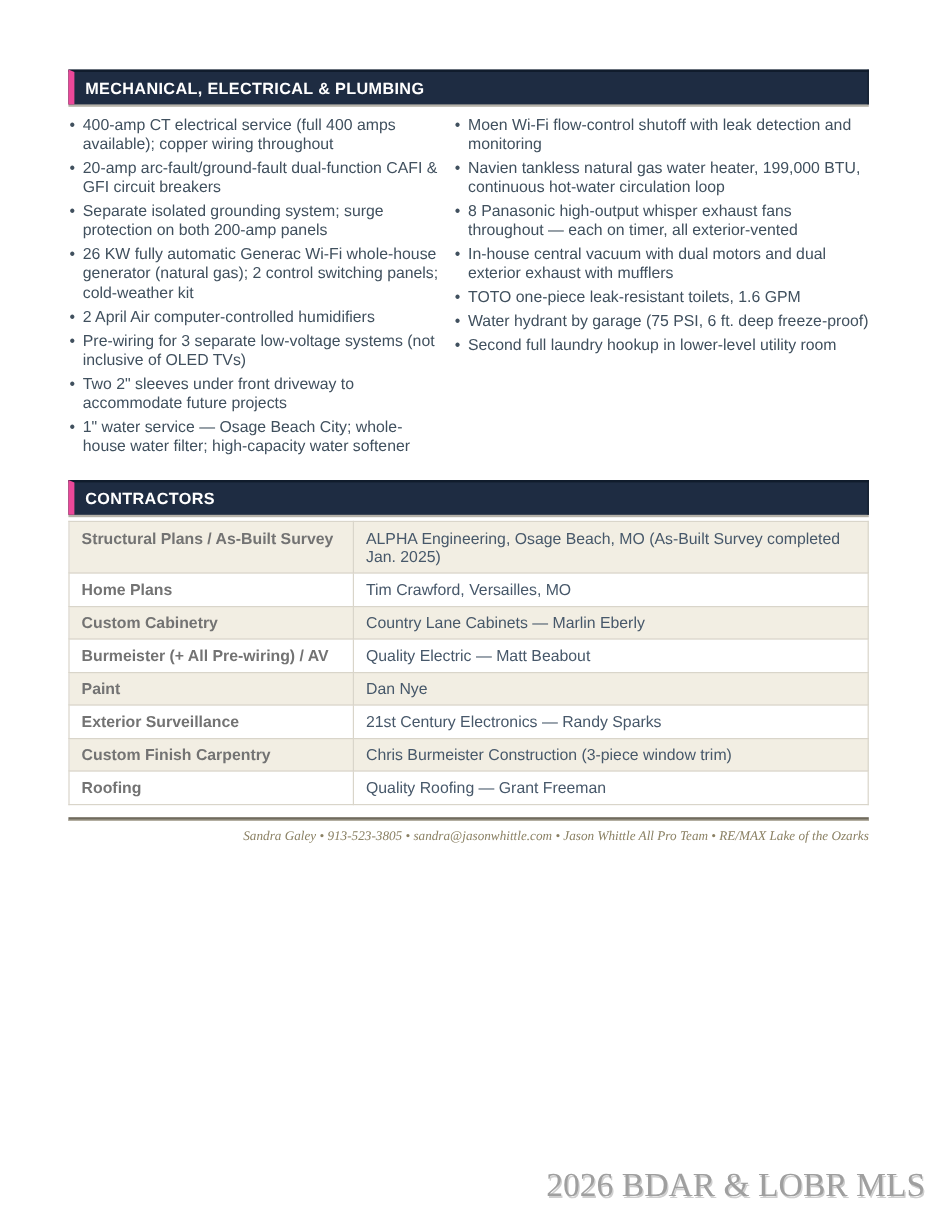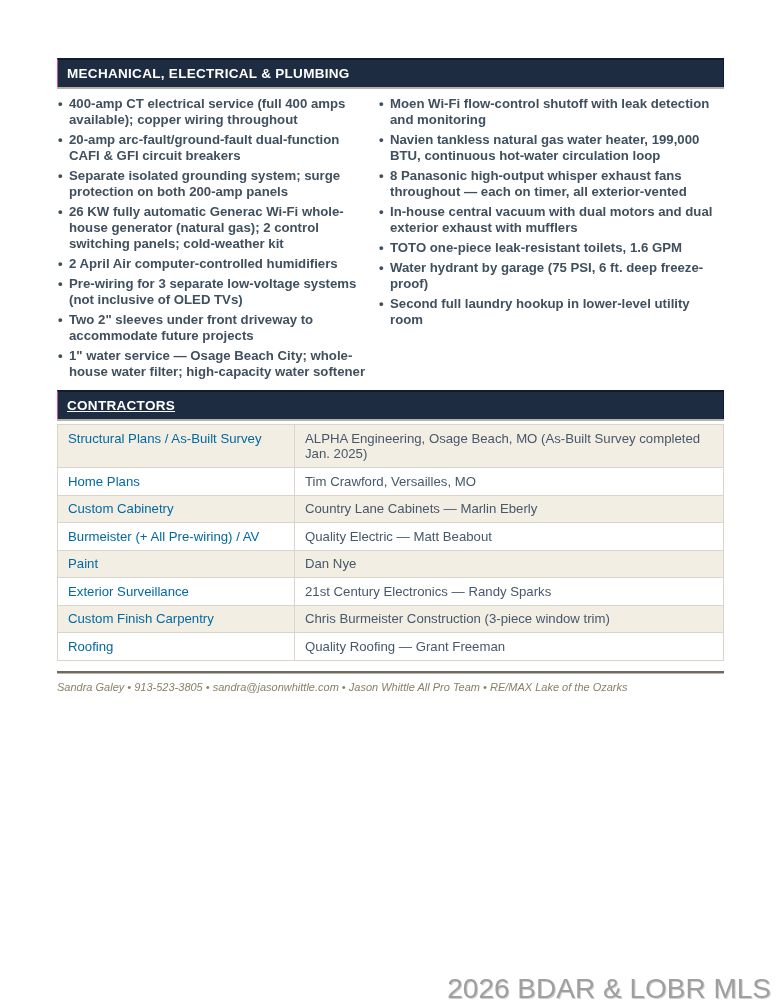--- a/index.html
+++ b/index.html
@@ -20,7 +20,7 @@
   .section-bar {
     background: #1e2c42;
     border-top: 2px solid #101c2c;
-    border-left: 1px solid #ec4899;
+    border-left: 5px solid #ec4899;
     border-right: 1px solid #101c2c;
     box-shadow: 0 2px 0 #b6b2a9;
     color: #ffffff;

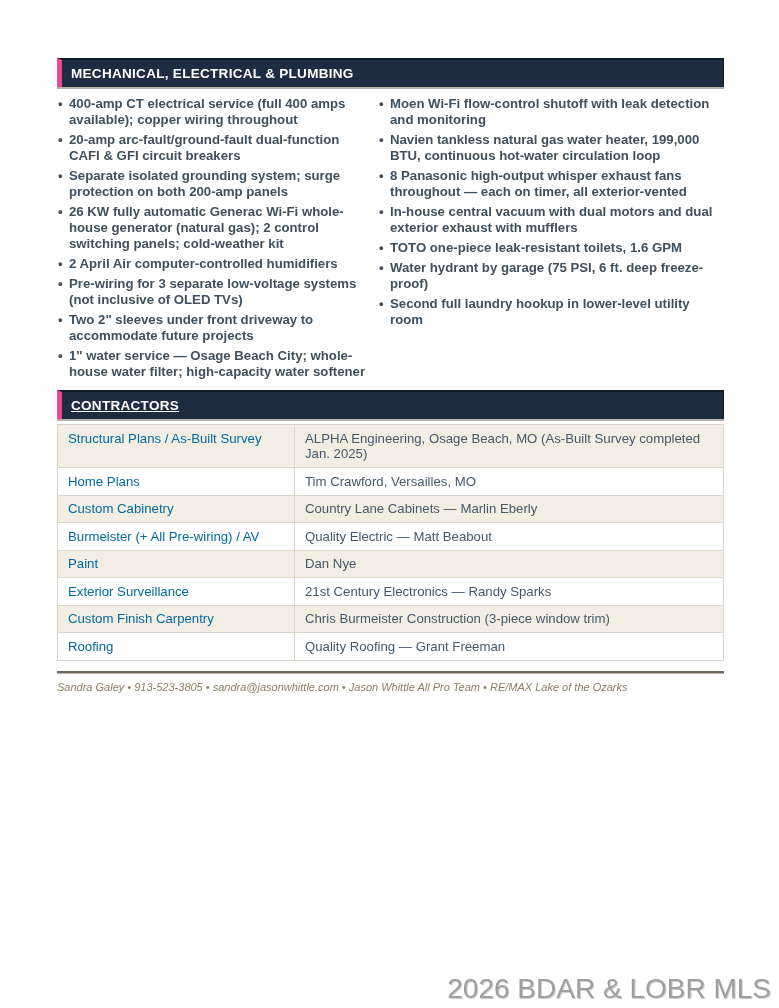--- a/index.html
+++ b/index.html
@@ -50,7 +50,6 @@
     position: relative;
     padding-left: 12px;
     margin-bottom: 4px;
-    font-weight: bold;
   }
   .bullets li::before {
     content: "\2022";

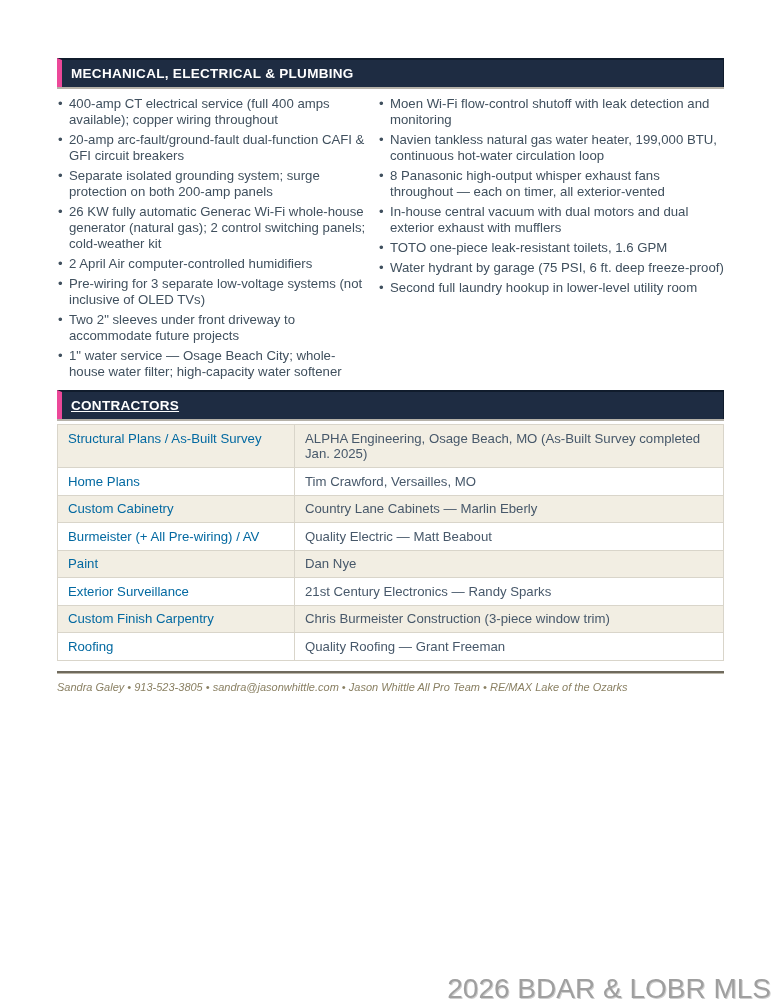--- a/index.html
+++ b/index.html
@@ -56,7 +56,7 @@
     position: absolute;
     left: 1px;
   }
-  .contractors-bar { margin-top: 6px; text-decoration: underline; }
+  .contractors-bar { margin-top: 16px; }
   table.contractors {
     margin-top: 5px;
     width: 667px;

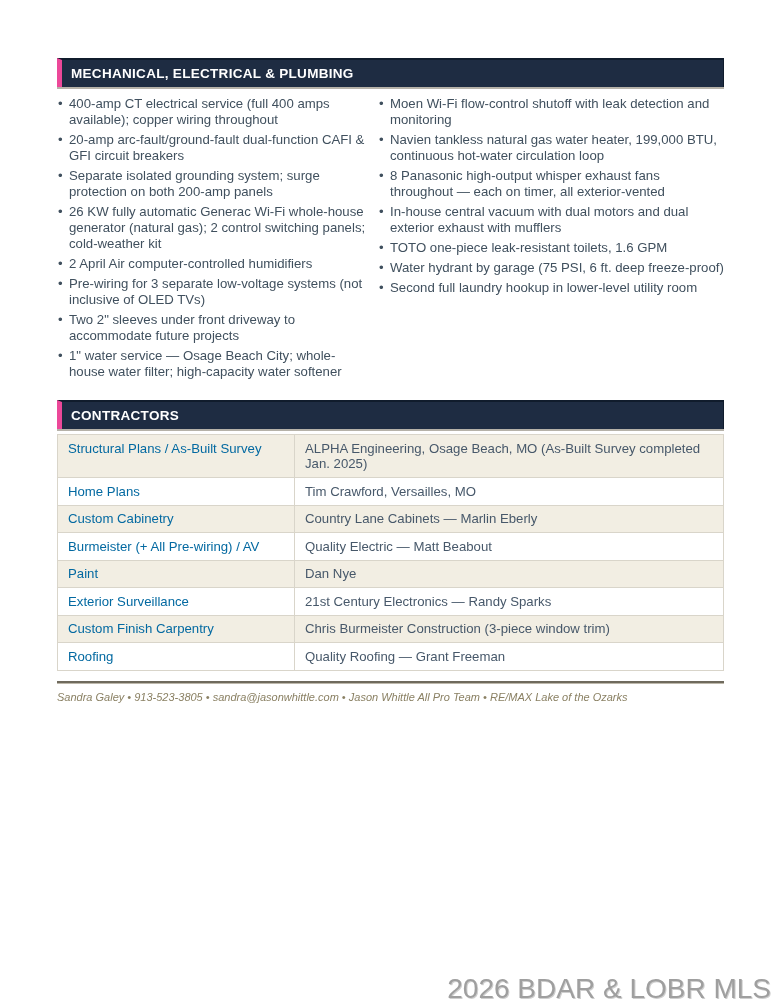--- a/index.html
+++ b/index.html
@@ -73,8 +73,8 @@
   table.contractors tr:nth-child(even) { background: #ffffff; }
   td.cat {
     width: 216px;
-    font-weight: normal;
-    color: #0369a1;
+    font-weight: bold;
+    color: #737373;
     padding-right: 6px;
   }
   td.val {

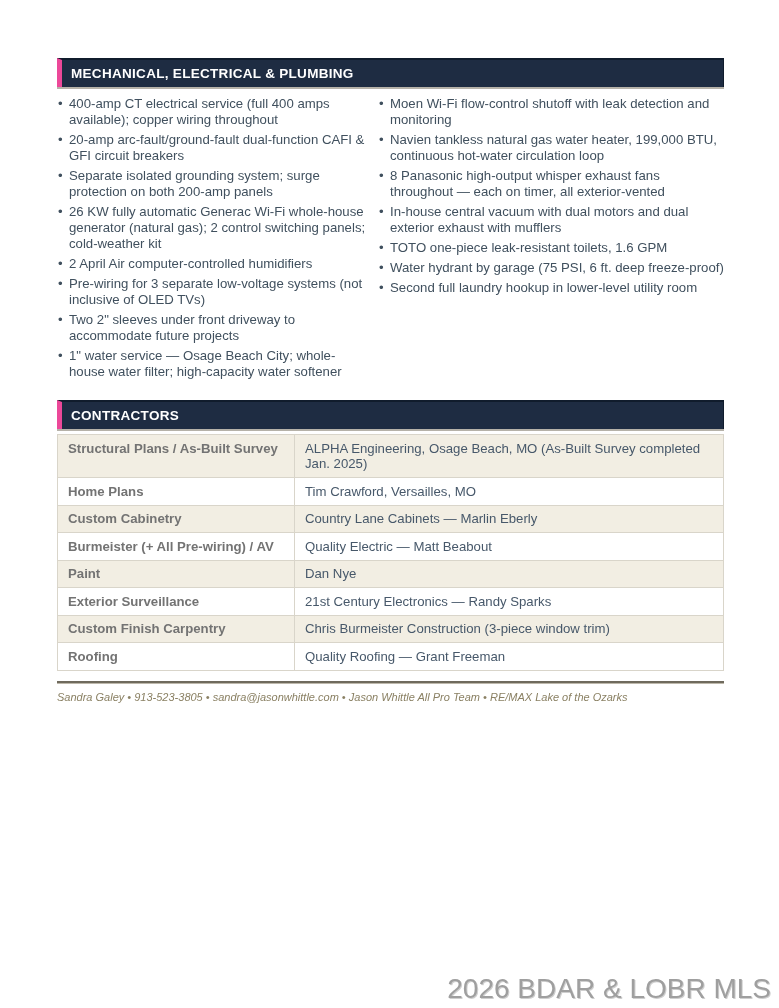--- a/index.html
+++ b/index.html
@@ -90,8 +90,8 @@
   }
   .byline {
     margin-top: 7px;
-    text-align: left;
-    font-family: Liberation Sans, sans-serif;
+    text-align: right;
+    font-family: Liberation Serif, serif;
     font-style: italic;
     font-size: 11px;
     color: #8a8063;

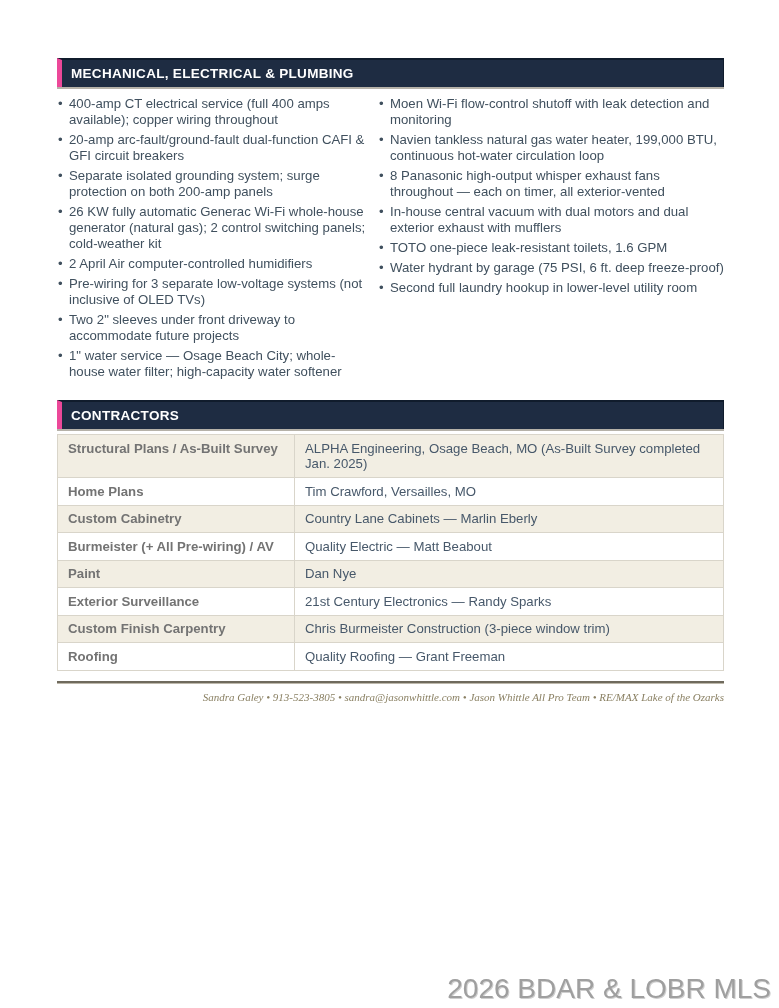--- a/index.html
+++ b/index.html
@@ -100,7 +100,7 @@
     position: absolute;
     right: 8px;
     bottom: 3px;
-    font-family: Liberation Sans, sans-serif;
+    font-family: Liberation Serif, serif;
     font-size: 28px;
     color: #9f9f9f;
     text-shadow: 1px 1px 0 #cfcfcf;

